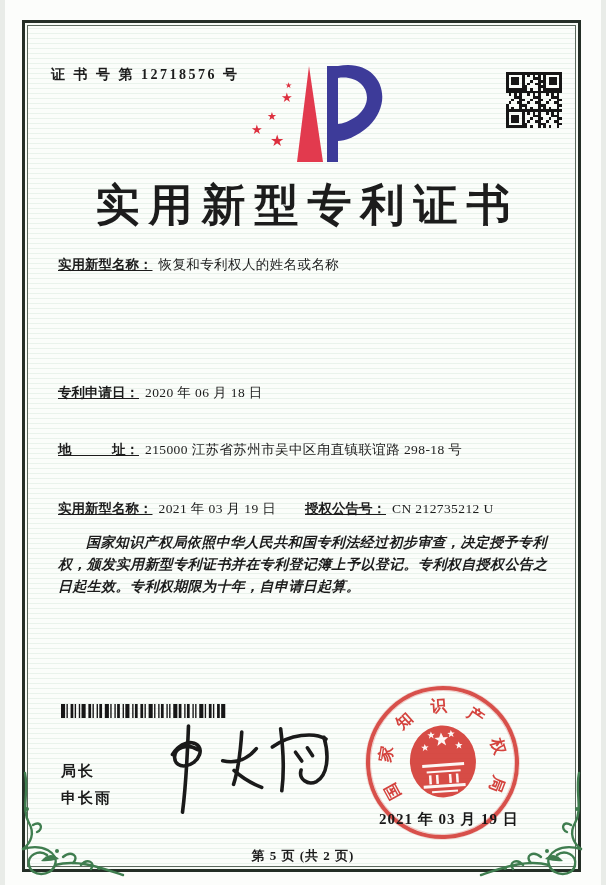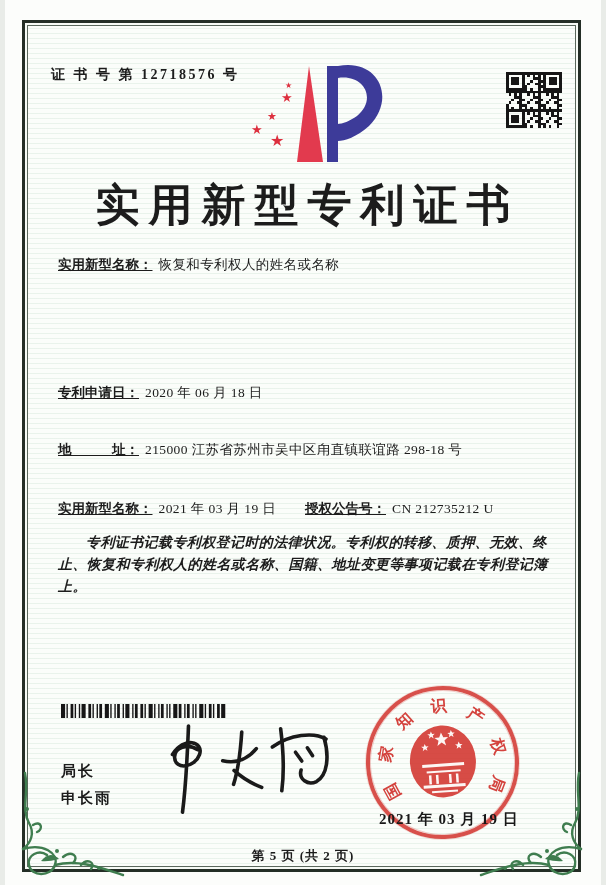--- a/index.html
+++ b/index.html
@@ -359,6 +359,7 @@
   </div>
 
   <div class="paras">
+    <p>国家知识产权局依照中华人民共和国专利法经过初步审查，决定授予专利权，颁发实用新型专利证书并在专利登记簿上予以登记。专利权自授权公告之日起生效。专利权期限为十年，自申请日起算。</p>
     <p>专利证书记载专利权登记时的法律状况。专利权的转移、质押、无效、终止、恢复和专利权人的姓名或名称、国籍、地址变更等事项记载在专利登记簿上。</p>
   </div>
 

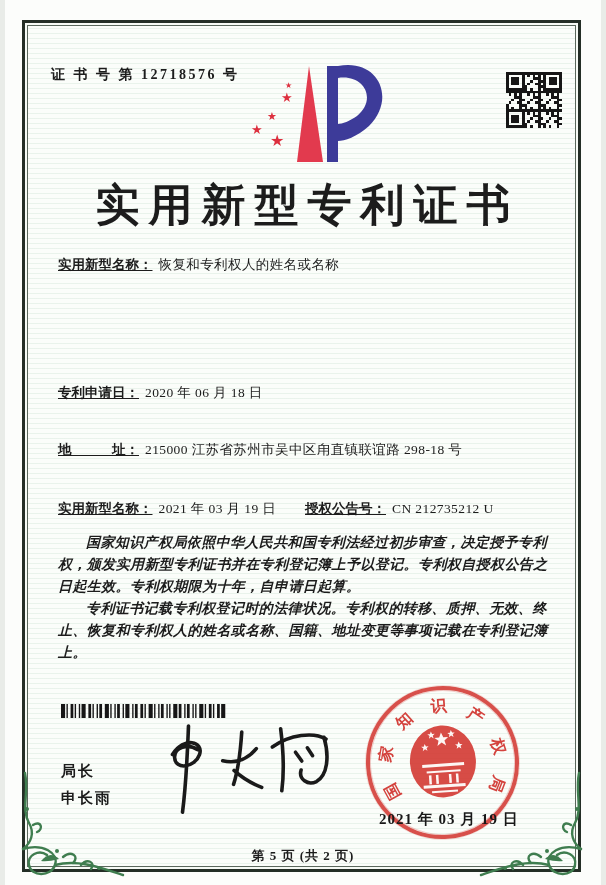--- a/index.html
+++ b/index.html
@@ -360,7 +360,6 @@
 
   <div class="paras">
     <p>国家知识产权局依照中华人民共和国专利法经过初步审查，决定授予专利权，颁发实用新型专利证书并在专利登记簿上予以登记。专利权自授权公告之日起生效。专利权期限为十年，自申请日起算。</p>
-    <p>专利证书记载专利权登记时的法律状况。专利权的转移、质押、无效、终止、恢复和专利权人的姓名或名称、国籍、地址变更等事项记载在专利登记簿上。</p>
   </div>
 
   <div class="barcode"><svg viewBox="0 0 122 14" width="167" height="14" preserveAspectRatio="none" fill="#161616">

